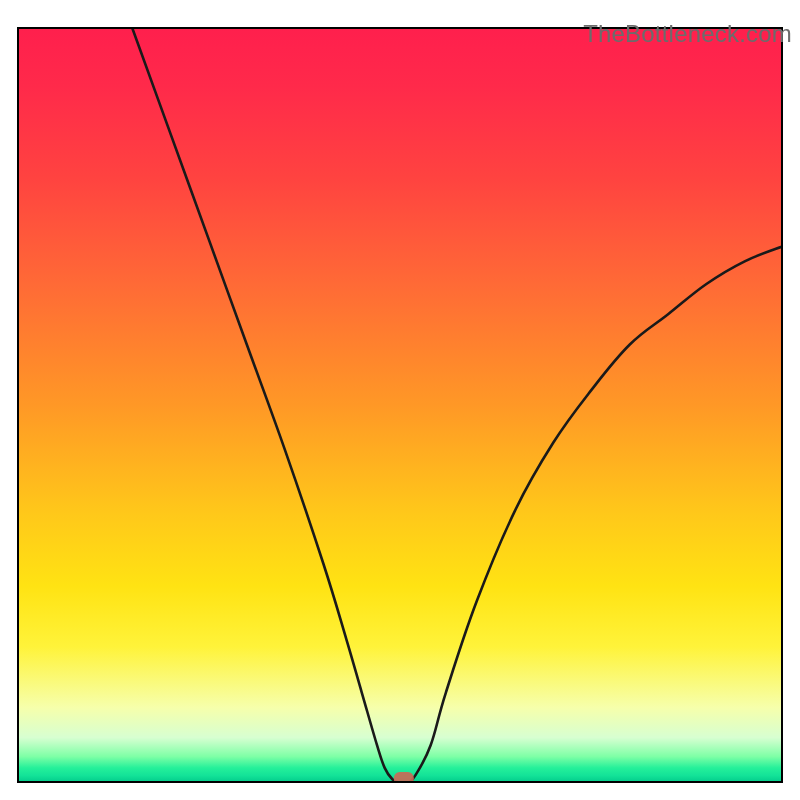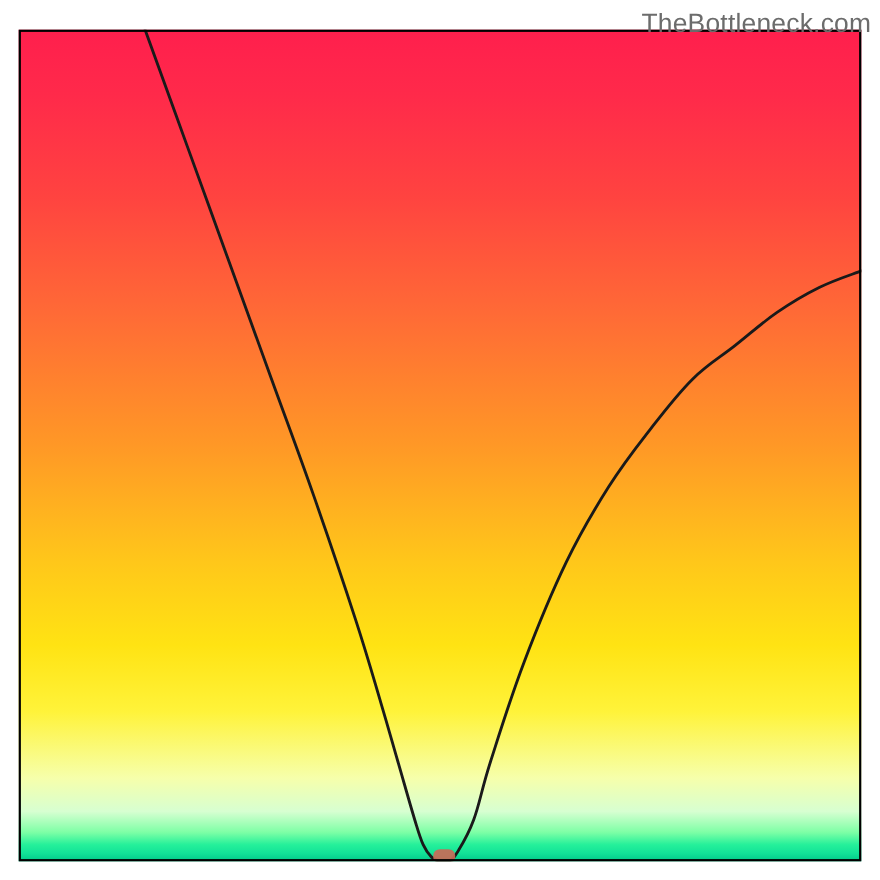--- a/index.html
+++ b/index.html
@@ -19,7 +19,7 @@
   }
   .watermark {
     position: absolute;
-    top: 8px;
+    top: 20px;
     right: 8px;
     color: #6c6c6c;
     font-size: 24px;

